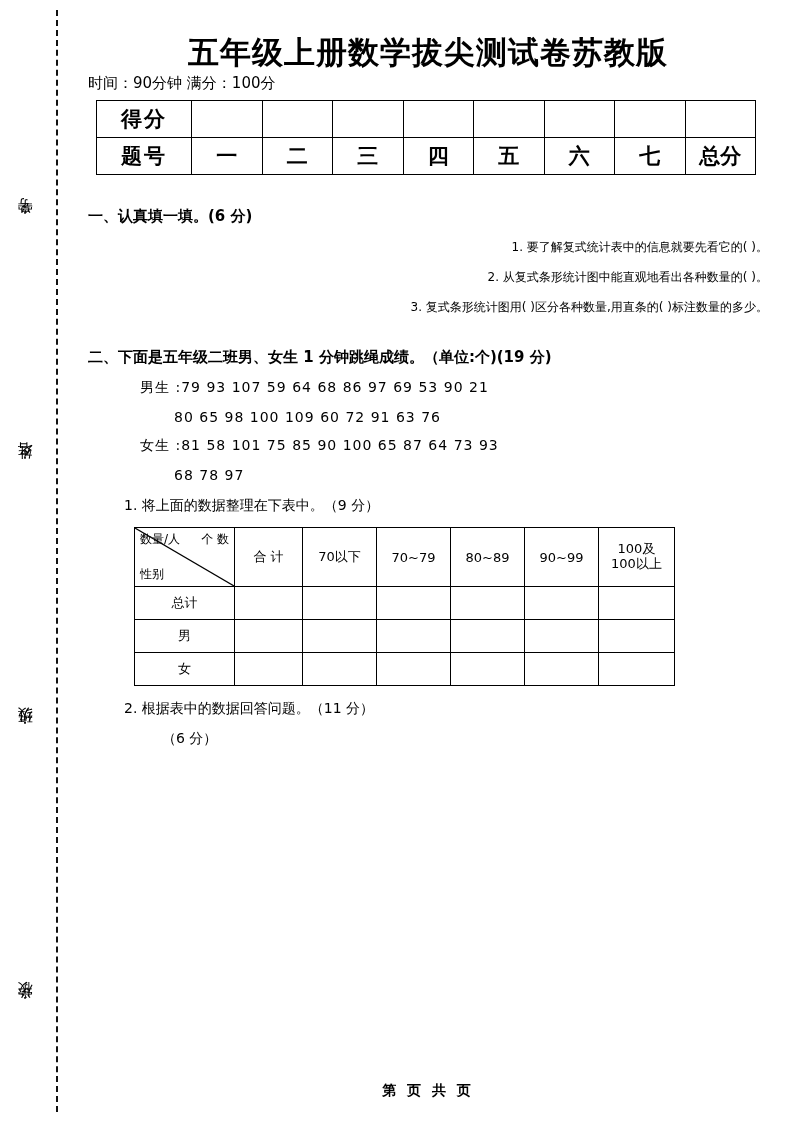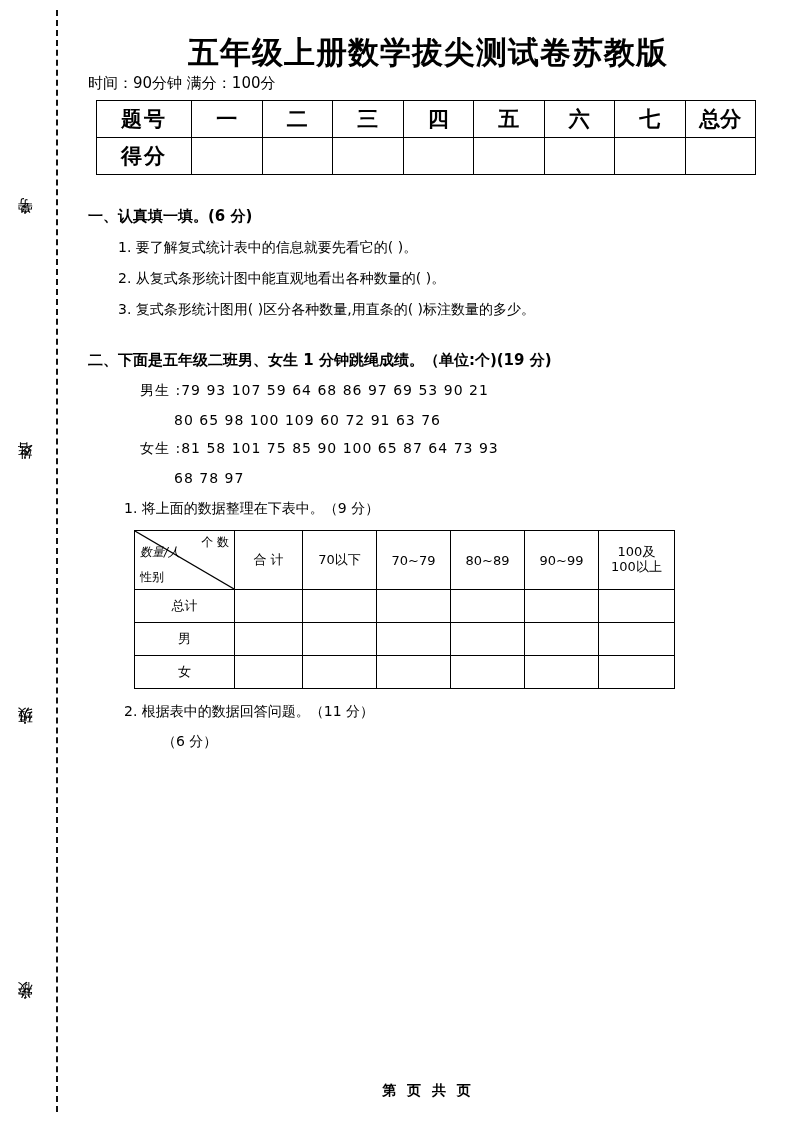--- a/index.html
+++ b/index.html
@@ -216,6 +216,17 @@
     <table class="score">
       <tbody>
           <tr>
+        <td class="first">得分</td>
+        <td></td>
+        <td></td>
+        <td></td>
+        <td></td>
+        <td></td>
+        <td></td>
+        <td></td>
+        <td></td>
+      </tr>
+      <tr>
         <td class="first">题号</td>
         <td>一</td>
         <td>二</td>
@@ -225,17 +236,6 @@
         <td>六</td>
         <td>七</td>
         <td>总分</td>
-      </tr>
-      <tr>
-        <td class="first">得分</td>
-        <td></td>
-        <td></td>
-        <td></td>
-        <td></td>
-        <td></td>
-        <td></td>
-        <td></td>
-        <td></td>
       </tr>
     </tbody>
       </table>

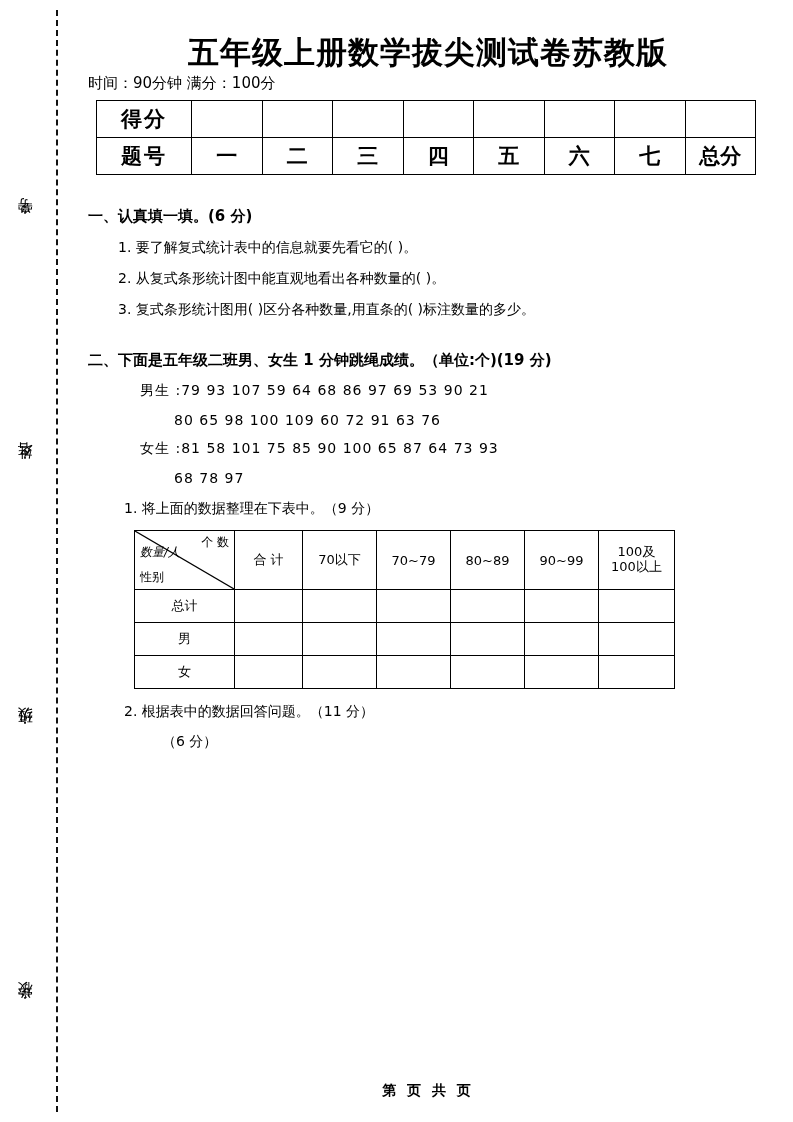--- a/index.html
+++ b/index.html
@@ -111,10 +111,11 @@
     font-family: "DejaVu Sans", "Liberation Sans", sans-serif;
   }
   .q {
-    font-size: 14px;
+    font-size: 12px;
     margin-top: 13px;
     margin-left: 30px;
     font-family: "DejaVu Sans", "Liberation Sans", sans-serif;
+    text-align: right;
   }
   .data-line {
     font-size: 14px;

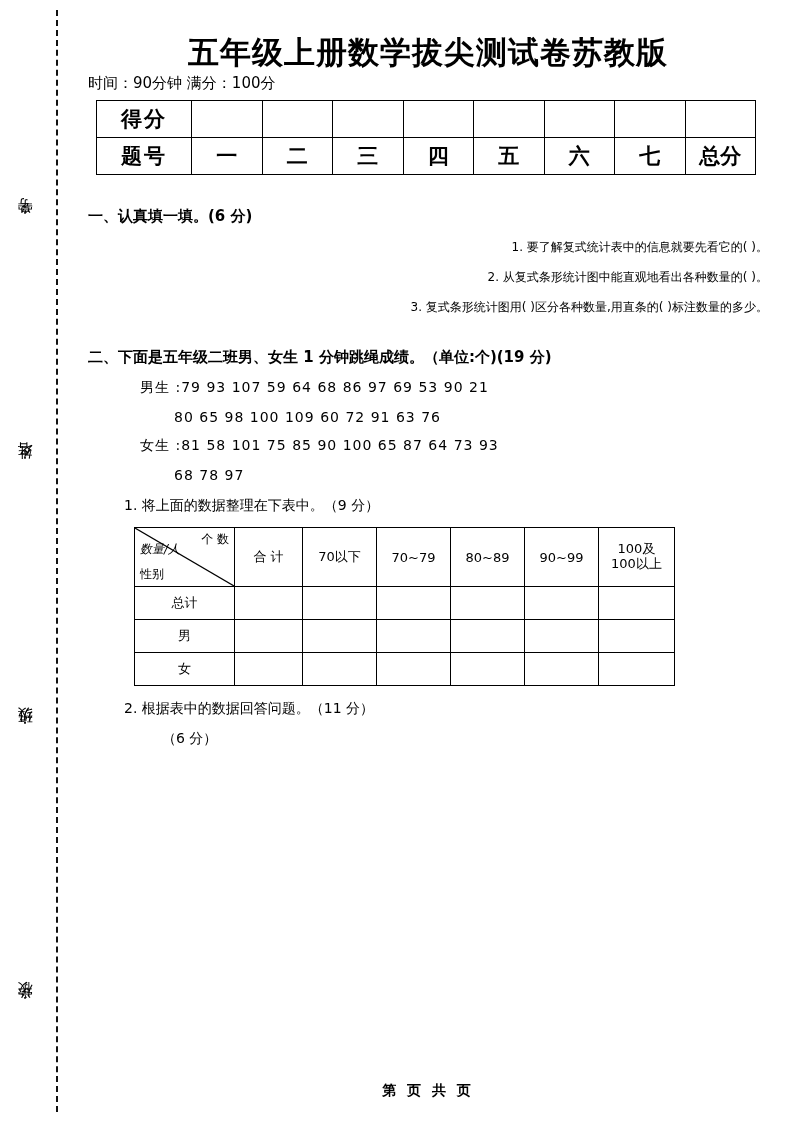--- a/index.html
+++ b/index.html
@@ -280,7 +280,7 @@
           </span>
           <span class="tr-lab">个 数</span>
           <span class="bl-lab">性别</span>
-          <span class="tr-lab" style="left:5px; top:13px; right:auto;font-style:italic;">数量/人</span>
+          <span class="tr-lab" style="left:5px; top:3px; right:auto;">数量/人</span>
         </td>
         <td>合 计</td>
         <td>70以下</td>

